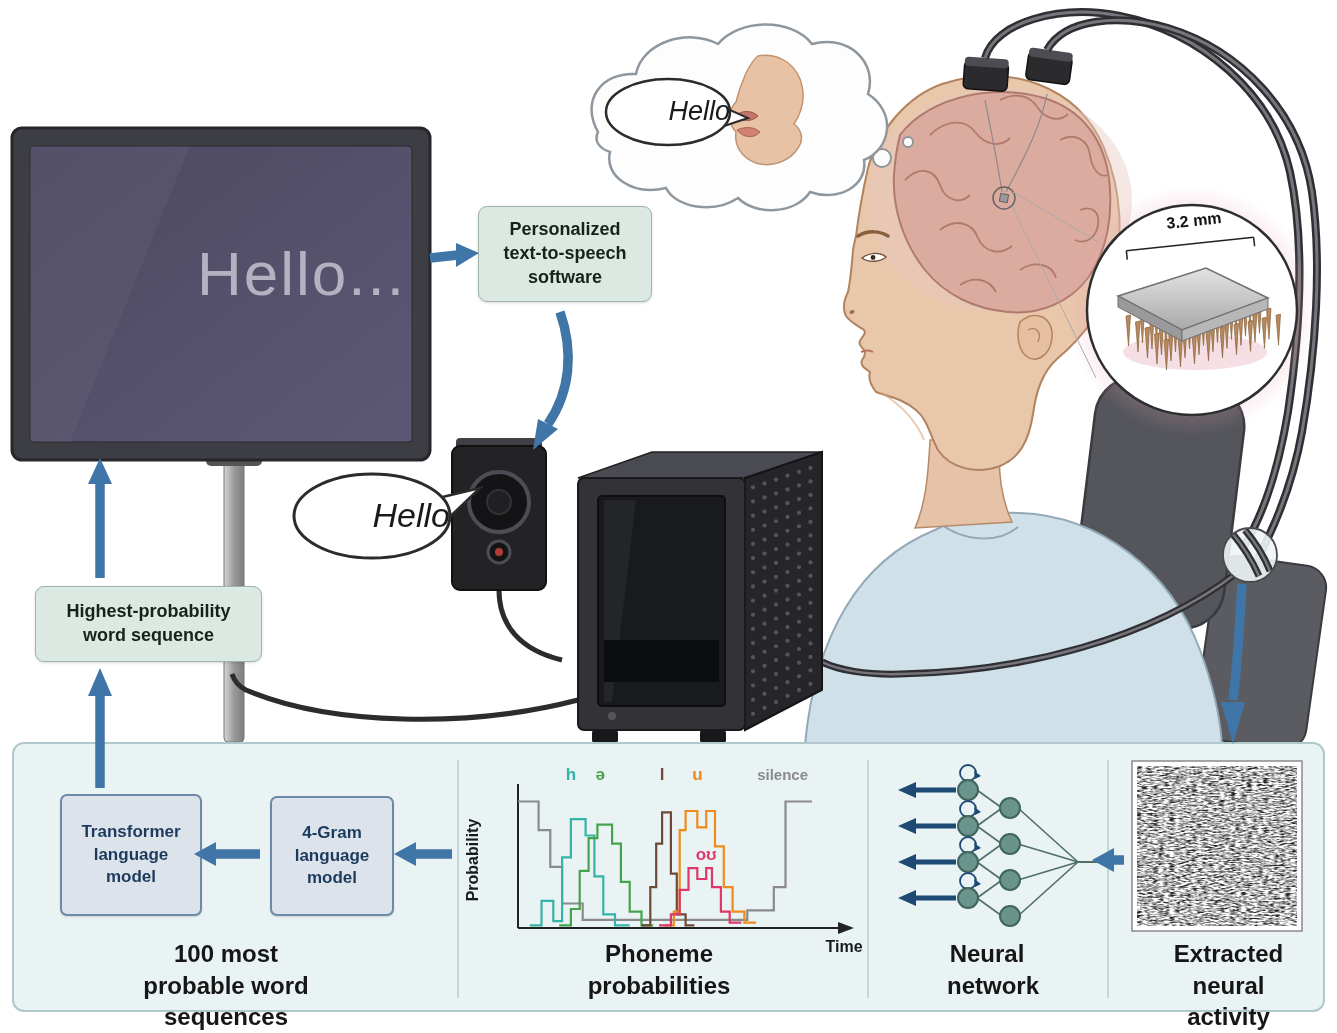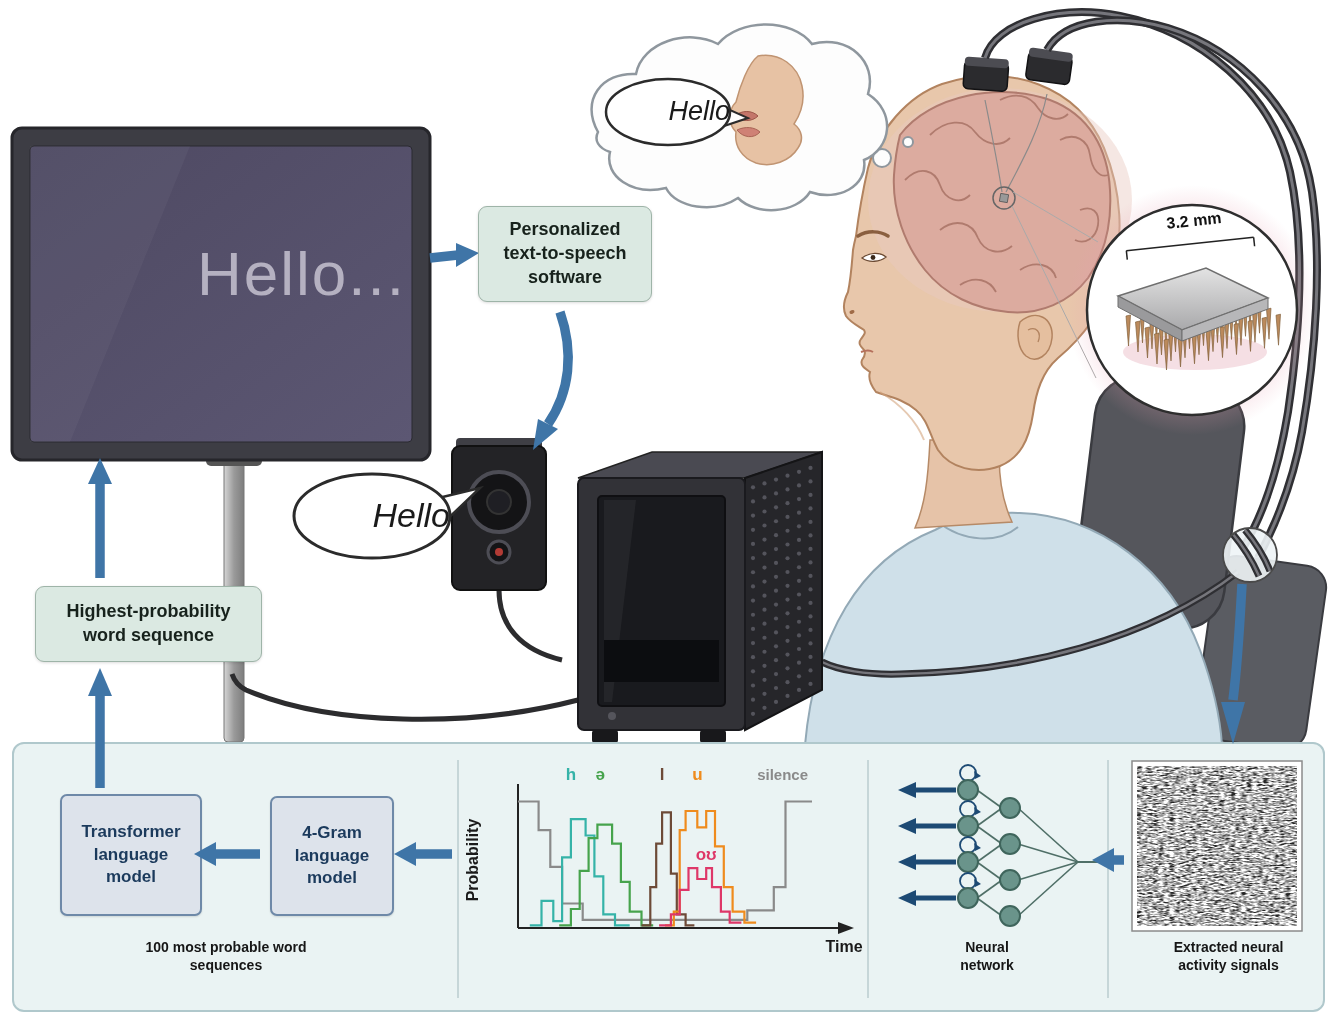--- a/index.html
+++ b/index.html
@@ -26,7 +26,7 @@
   #panel{position:absolute;left:12px;top:742px;width:1313px;height:270px;box-sizing:border-box;
     background:var(--panel-bg);border:2px solid var(--panel-border);border-radius:12px;z-index:2;}
   .divider{position:absolute;top:16px;height:238px;width:1.5px;background:#c6d6d8;}
-  .caption{position:absolute;text-align:center;font-weight:bold;font-size:14px;color:#161616;line-height:1.32;}
+  .caption{position:absolute;text-align:center;font-weight:bold;font-size:24px;color:#161616;line-height:1.32;}
   .box-model{position:absolute;display:flex;align-items:center;justify-content:center;text-align:center;
     background:var(--model-box-bg);border:2px solid var(--model-box-border);border-radius:7px;
     font-weight:bold;font-size:17px;color:#1b3a5c;line-height:1.35;padding:6px;box-sizing:border-box;

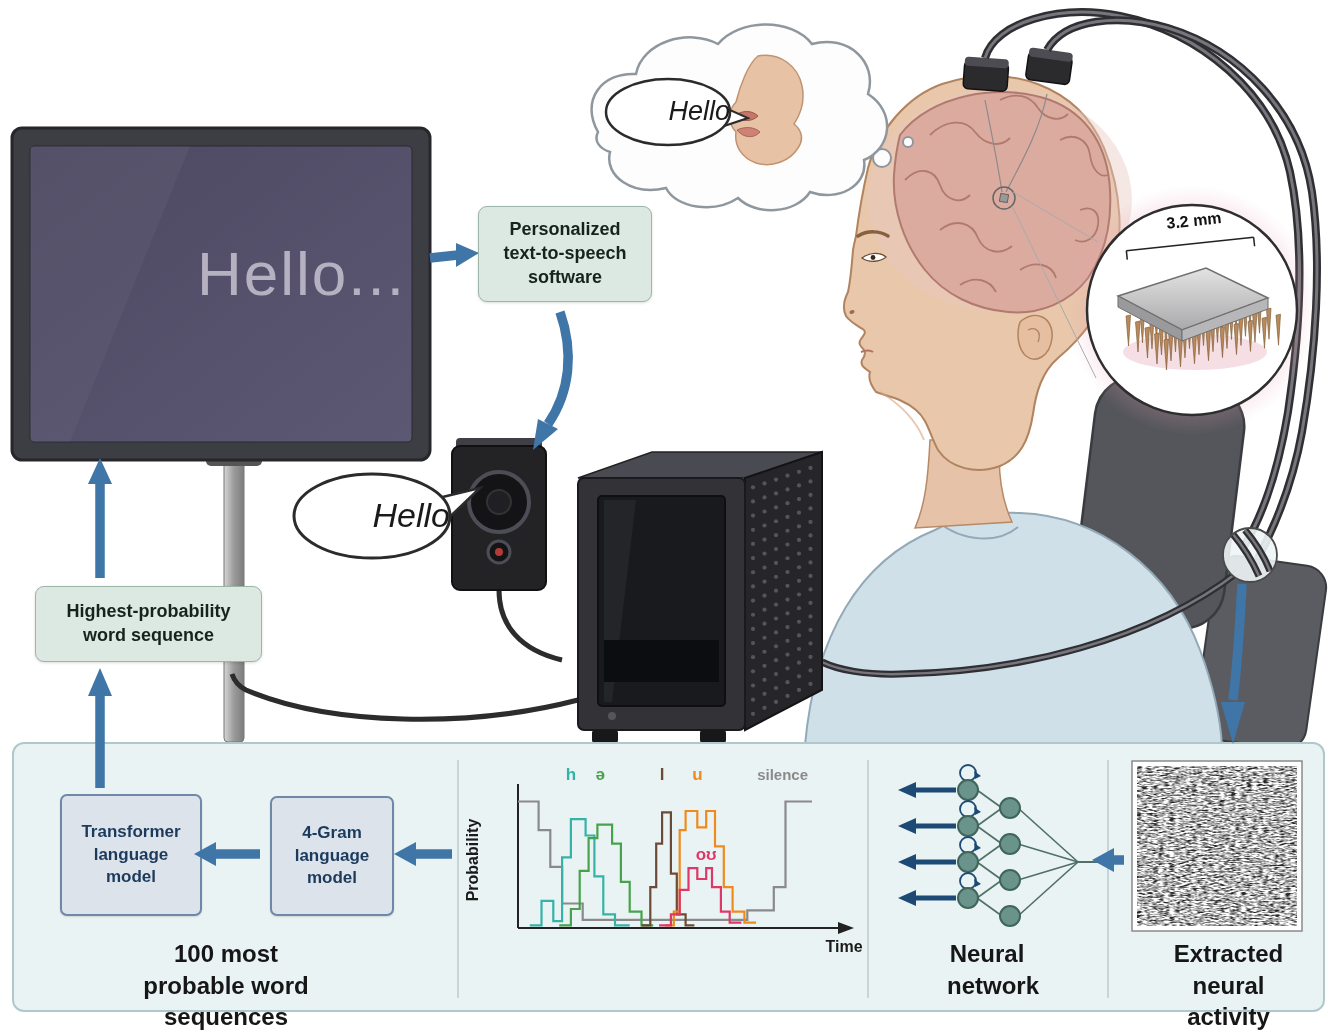--- a/index.html
+++ b/index.html
@@ -422,6 +422,7 @@
         <text x="18" y="104" fill="#1a1a1a" text-anchor="middle" font-size="16" font-weight="bold" transform="rotate(-90 18 104)" font-family="&quot;Liberation Sans&quot;,sans-serif">Probability</text>
         <text x="384" y="196" fill="#1a1a1a" text-anchor="middle" font-size="16" font-weight="bold" font-family="&quot;Liberation Sans&quot;,sans-serif">Time</text>
       </svg>
+    <div class="caption" style="left:560px;top:194px;width:170px">Phoneme probabilities</div>
 
     <svg id="nn-svg" width="224" height="176" viewBox="0 0 224 176">
         <line x1="222" y1="102" x2="198" y2="102" stroke="#4f6f67" stroke-width="2"></line>

